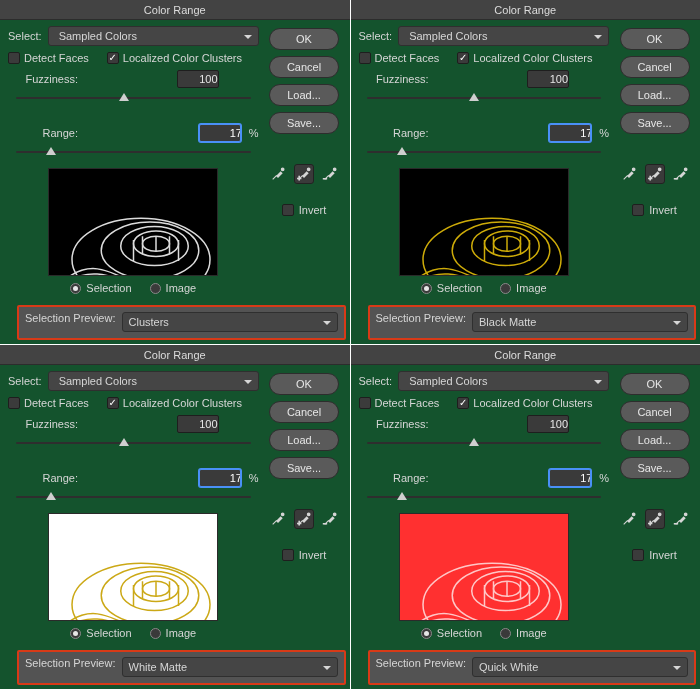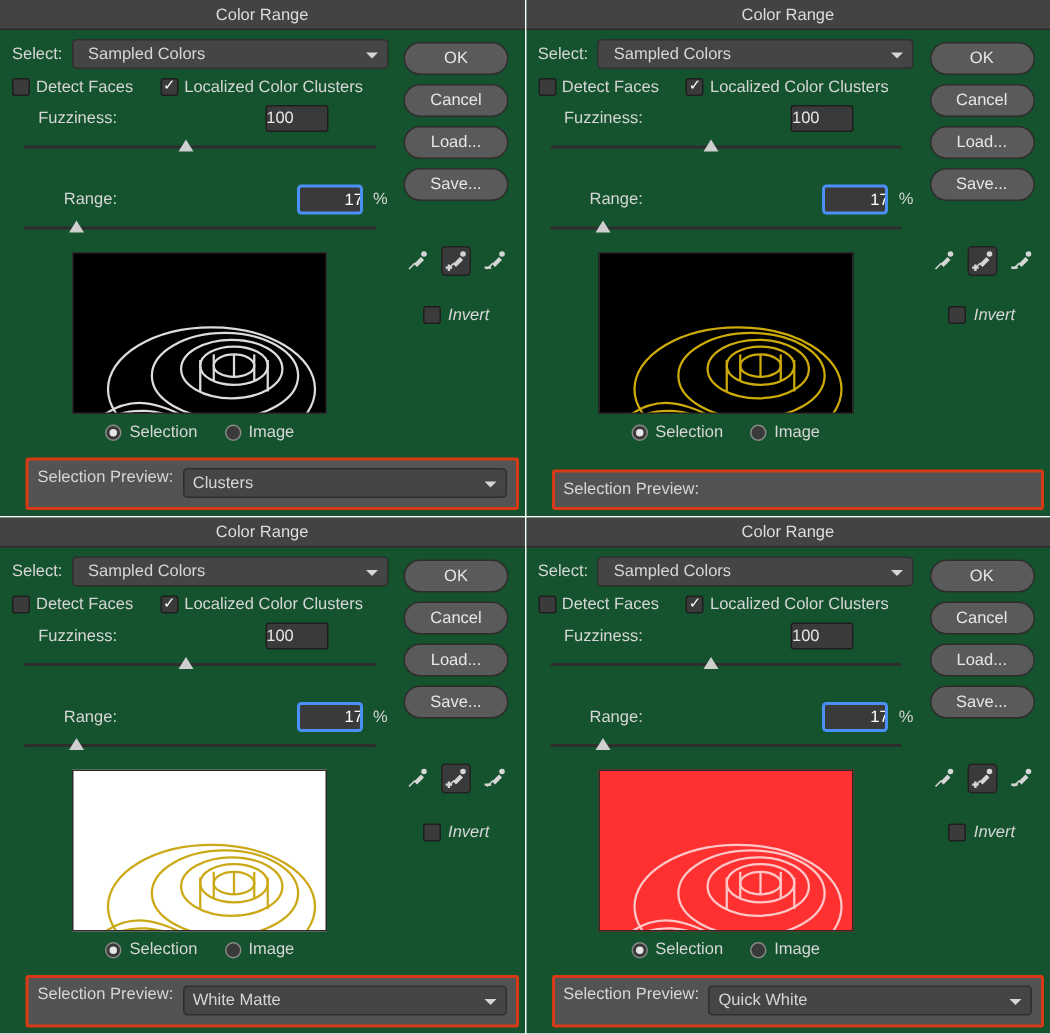--- a/index.html
+++ b/index.html
@@ -19,7 +19,7 @@
   .box.checked::after { content: "✓"; font-size: 10px; color: #fff; line-height: 1; }
   .field-row { display: flex; align-items: center; margin-bottom: 2px; }
   .field-label { width: 70px; text-align: right; padding-left: 8px; }
-  .num { background: #3a3a3a; border: 1px solid #1e1e1e; color: #e6e6e6; width: 42px; height: 18px; text-align: left; font-size: 11px; border-radius: 2px; margin-left: auto; margin-right: 40px; }
+  .num { background: #3a3a3a; border: 1px solid #1e1e1e; color: #e6e6e6; width: 42px; height: 18px; text-align: right; font-size: 11px; border-radius: 2px; margin-left: auto; margin-right: 40px; }
   .num.hl { border: 1px solid #4a90f7; box-shadow: 0 0 0 1px #4a90f7; color: #fff; background:#3a3a3a;padding-left:30px; }
   .pct { margin-left: -32px; }
   .slider { position: relative; height: 16px; margin: 0 8px 8px 8px; }

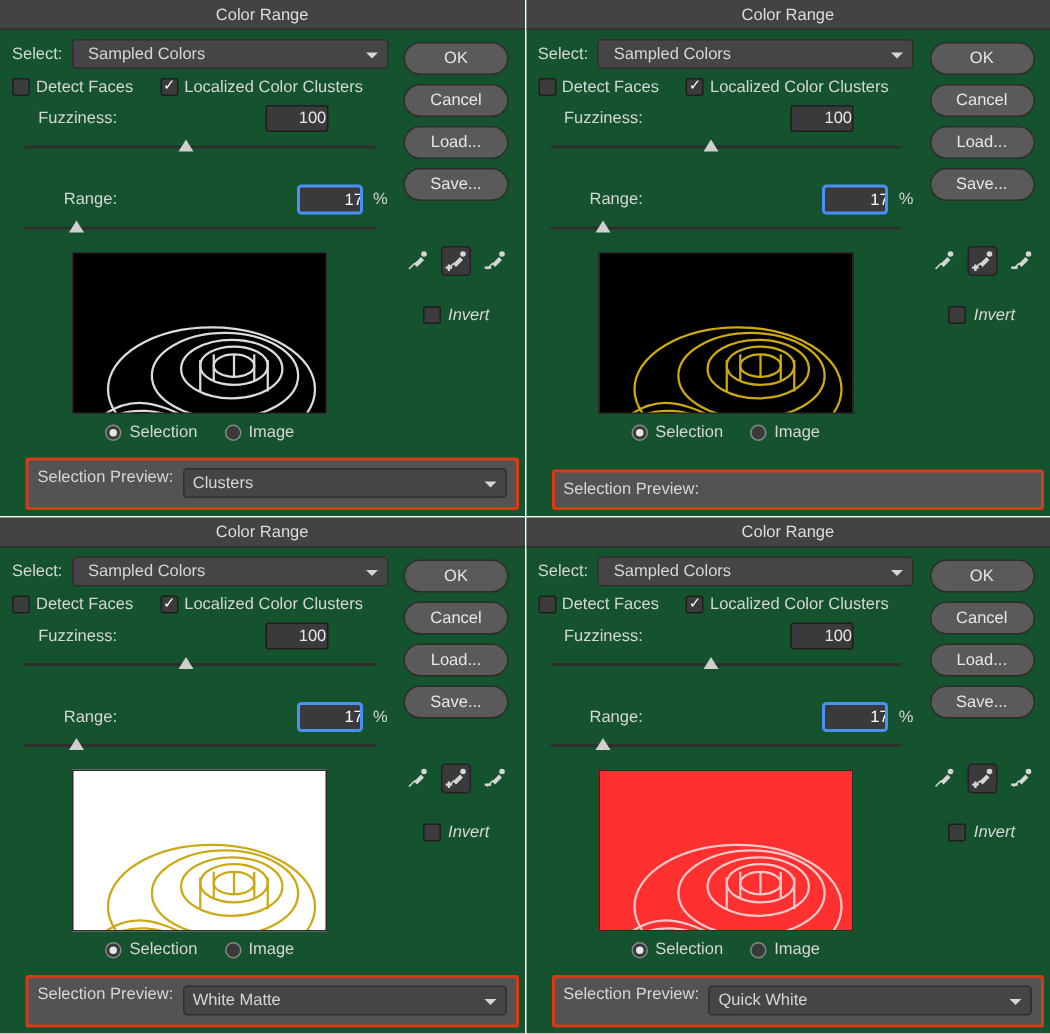--- a/index.html
+++ b/index.html
@@ -38,7 +38,7 @@
   .tool { width: 20px; height: 20px; display: flex; align-items: center; justify-content: center; border-radius: 3px; }
   .tool svg { width: 16px; height: 16px; }
   .tool.active { background: #3a3a3a; border: 1px solid #222; }
-  .invert { display: flex; align-items: center; gap: 5px; margin-top: 14px; font-style: italic; }
+  .invert { display: flex; align-items: center; gap: 5px; margin-top: 14px; }
   
   .spiral { position: absolute; left: 12px; bottom: -10px; width: 160px; height: 90px; }
   .spiral svg { width: 100%; height: 100%; }

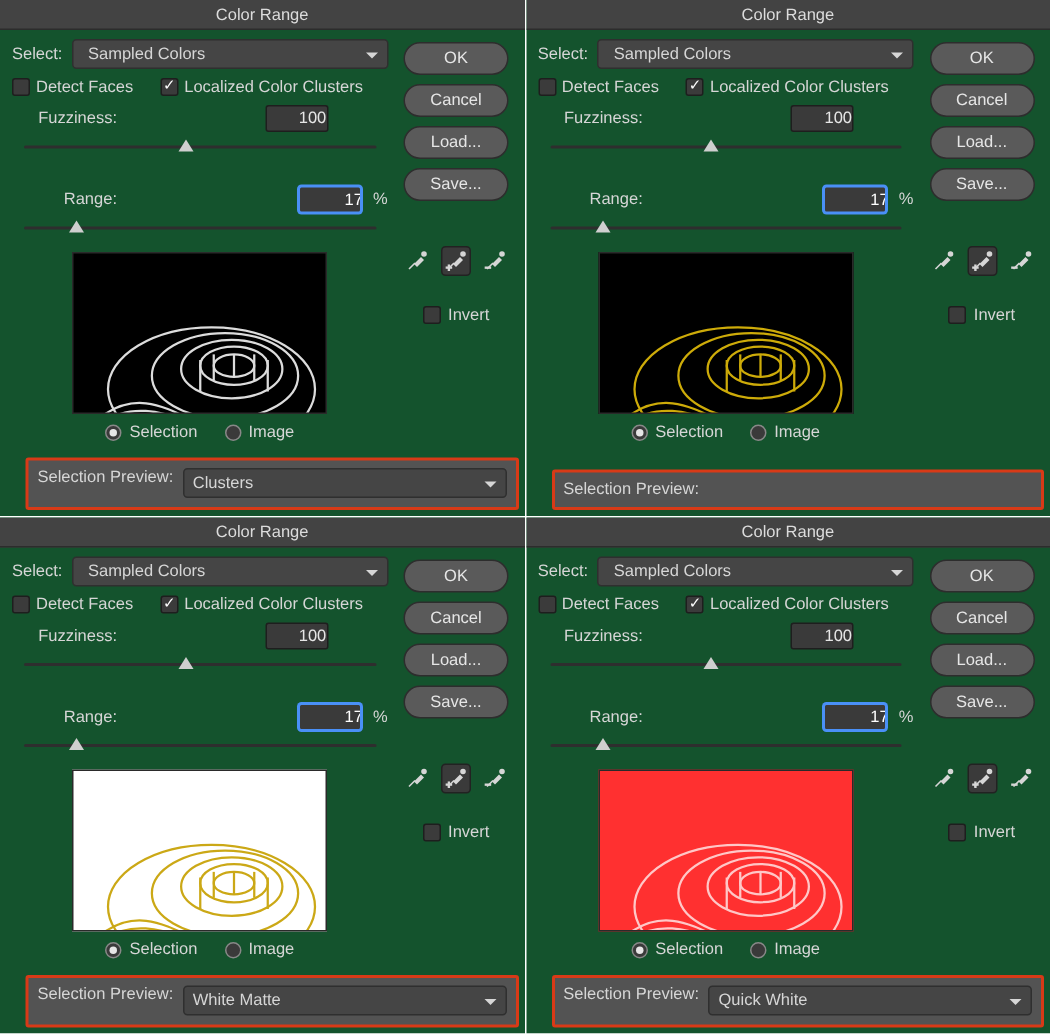--- a/index.html
+++ b/index.html
@@ -274,6 +274,9 @@
     </div>
     <div class="sp-row">
       <label>Selection Preview:</label>
+      <div class="select">
+        <span>Black Matte</span>
+      </div>
     </div>
   </div>
   <div class="dialog">

